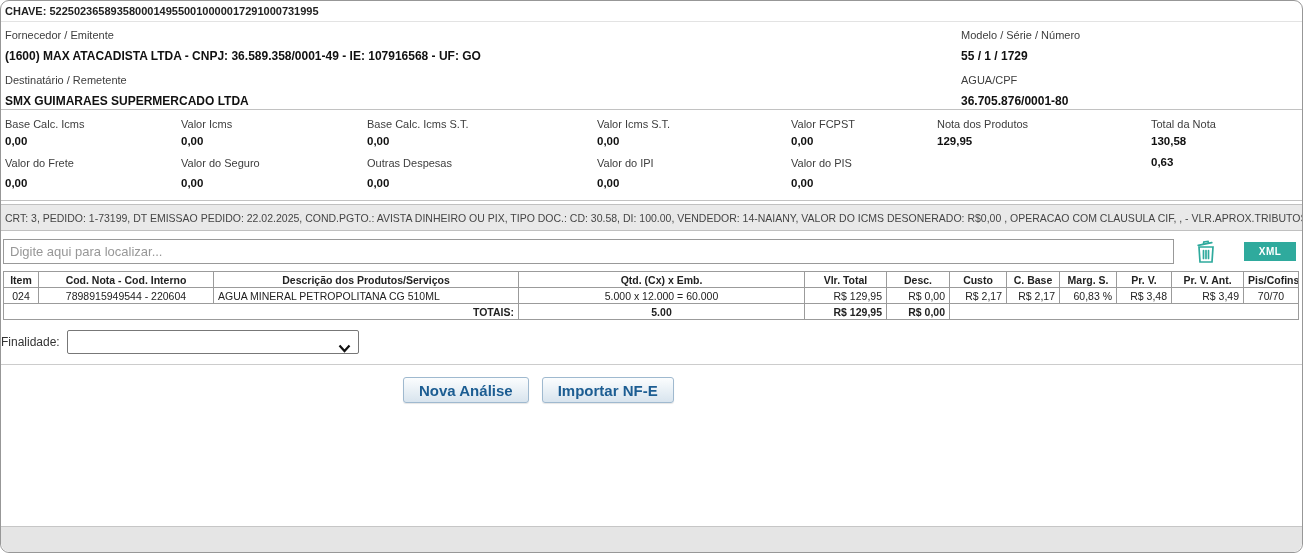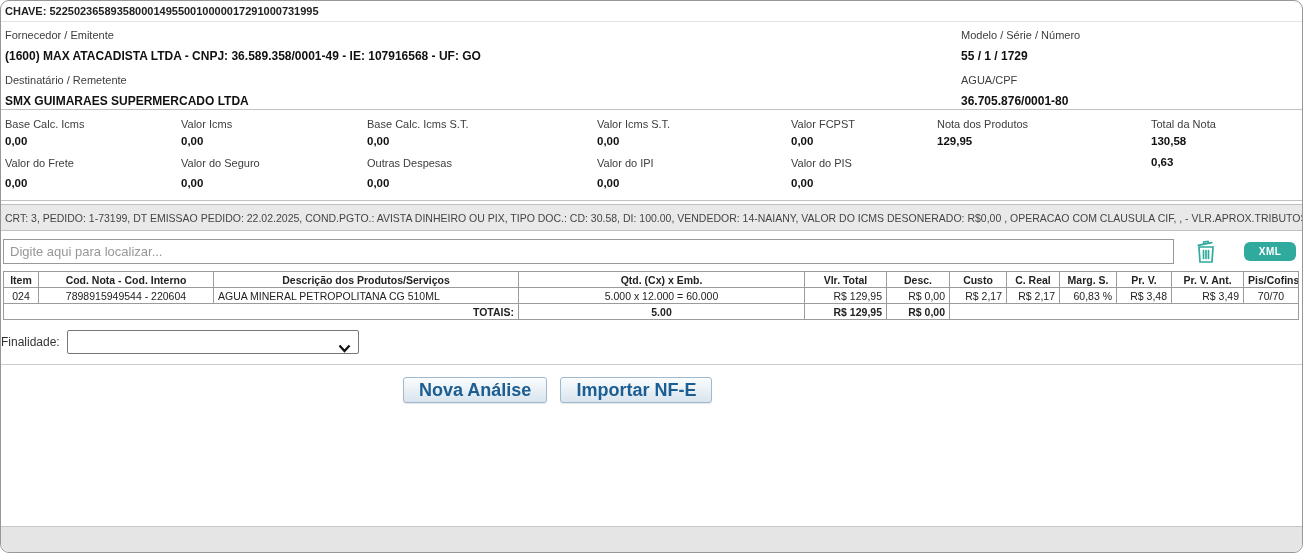--- a/index.html
+++ b/index.html
@@ -49,7 +49,7 @@
   .search-input::placeholder { color:#979797; }
   .trash { margin-left:13px; cursor:pointer; display:flex; }
   .xml-btn { margin-left:19px; width:52px; height:19px; background:#2faa9d; color:#fff; font-weight:bold;
-             font-size:10px; border:none; border-radius:6px; letter-spacing:.5px; cursor:pointer;
+             font-size:10px; border:none; border-radius:0; letter-spacing:.5px; cursor:pointer;
              font-family:"Liberation Sans", sans-serif; }
 
   

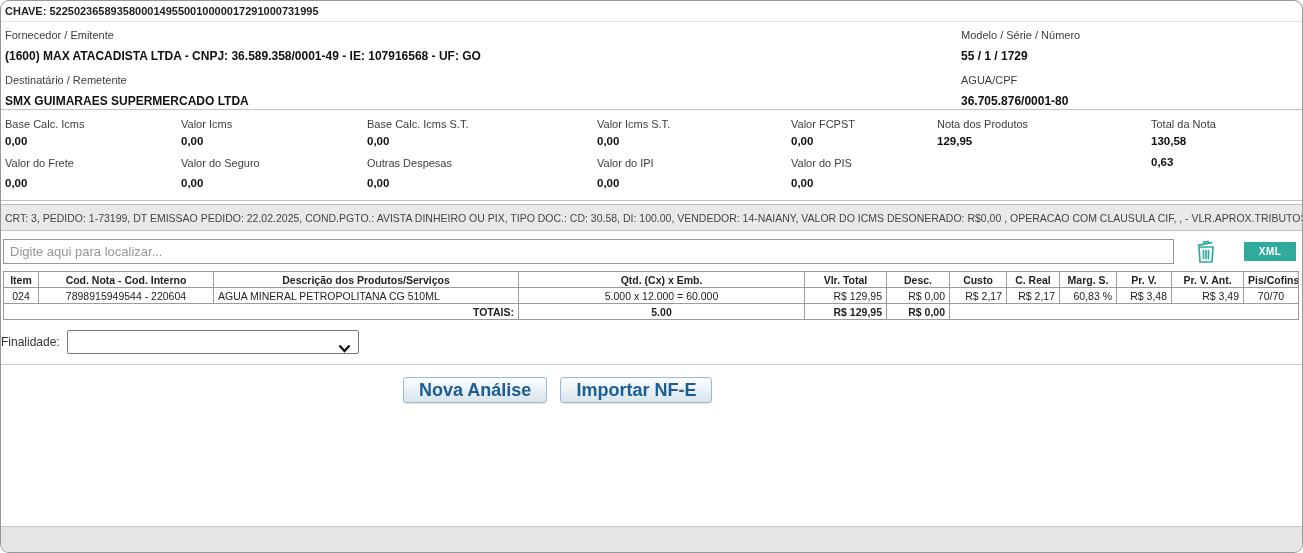--- a/index.html
+++ b/index.html
@@ -172,7 +172,7 @@
         <th>Vlr. Total</th>
         <th>Desc.</th>
         <th>Custo</th>
-        <th>C. Real</th>
+        <th>C. Base</th>
         <th>Marg. S.</th>
         <th>Pr. V.</th>
         <th>Pr. V. Ant.</th>

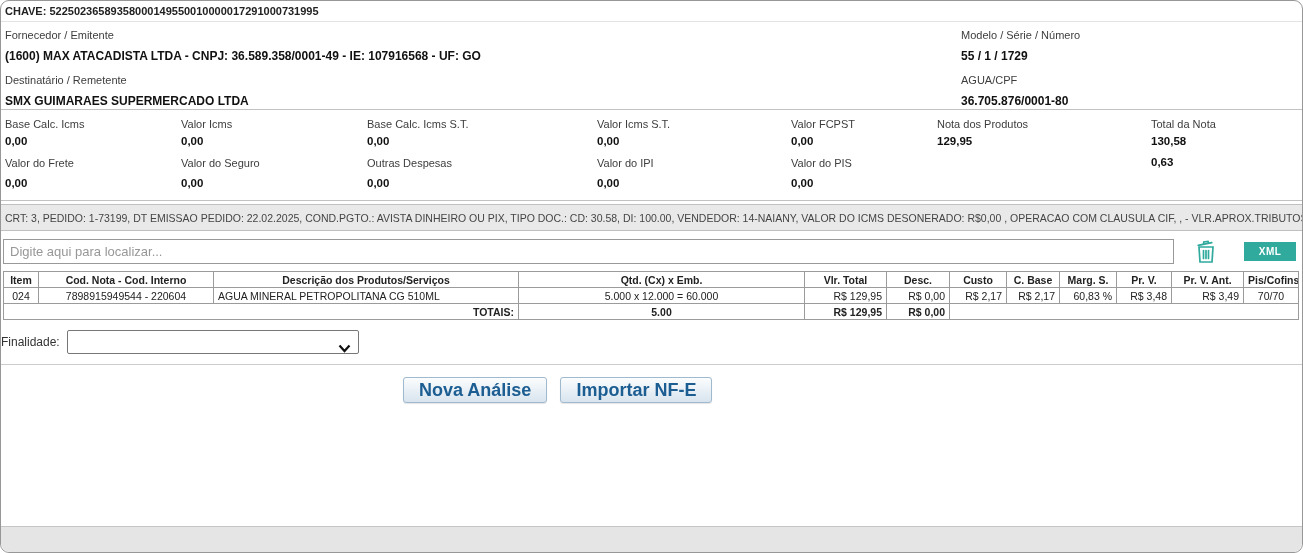--- a/index.html
+++ b/index.html
@@ -72,7 +72,7 @@
 
   
   .btnrow { padding:12px 0 0 402px; display:flex; gap:13px; }
-  .action-btn { height:26px; padding:0 15px; font-size:18px; font-weight:bold; color:#1c5d92;
+  .action-btn { height:26px; padding:0 15px; font-size:15px; font-weight:bold; color:#1c5d92;
             background:linear-gradient(#fbfdfe,#d8e4ee); border:1px solid #9fb9cf; border-radius:3px;
             box-shadow:0 1px 1px rgba(0,0,0,.1); cursor:pointer; font-family:"Liberation Sans", sans-serif; }
 

